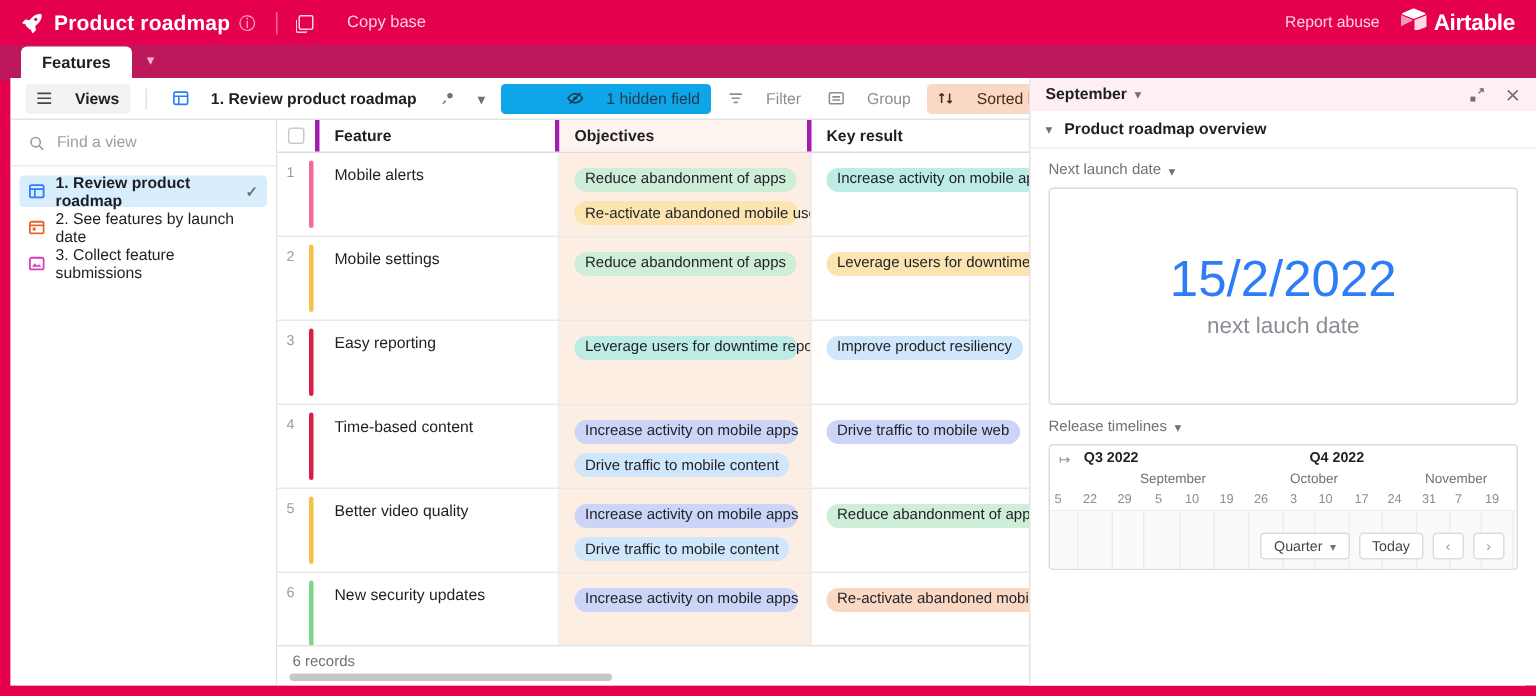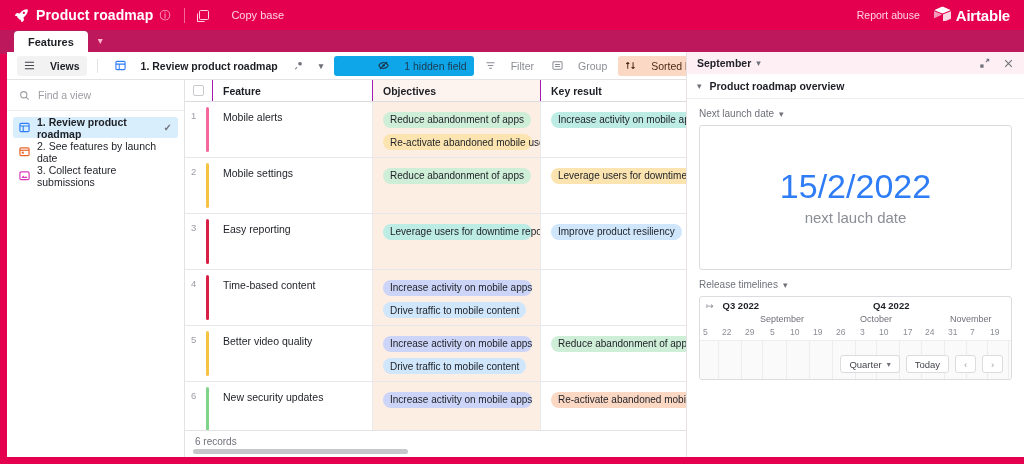--- a/index.html
+++ b/index.html
@@ -91,7 +91,7 @@
   .ghead { display: flex; height: 22px; border-bottom: 1px solid #dcdce0; background: #fff; }
   .gh-cell {
     font-size: 10.5px; font-weight: bold; color: #1d1f25; display: flex; align-items: center;
-    border-right: 1px solid #a21caf; padding-left: 10px;
+    border-right: 3px solid #a21caf; padding-left: 10px;
   }
   .gh-cb { width: 28px; justify-content: center; padding-left: 0; }
   .cbox { width: 11px; height: 11px; border: 1.4px solid #c9cace; border-radius: 2px; }

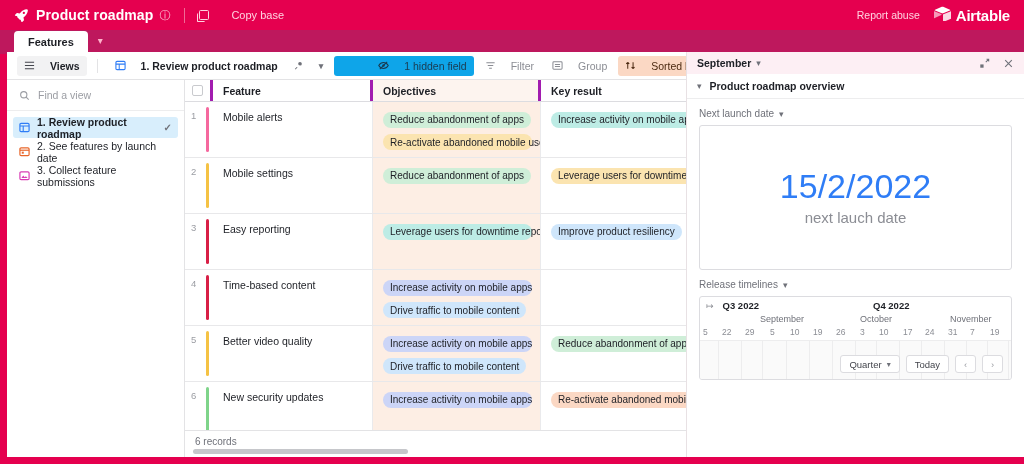--- a/index.html
+++ b/index.html
@@ -383,6 +383,9 @@
               <span class="chip-row"><span class="chip" style="background:#ccd5f7">Increase activity on mobile apps</span></span>
               <span class="chip-row"><span class="chip" style="background:#cfe6fb">Drive traffic to mobile content</span></span>
             </div>
+            <div class="gc cell-key">
+              <span class="chip-row"><span class="chip" style="background:#ccd5f7">Drive traffic to mobile web</span></span>
+            </div>
           </div>
 
           <div class="grow">

